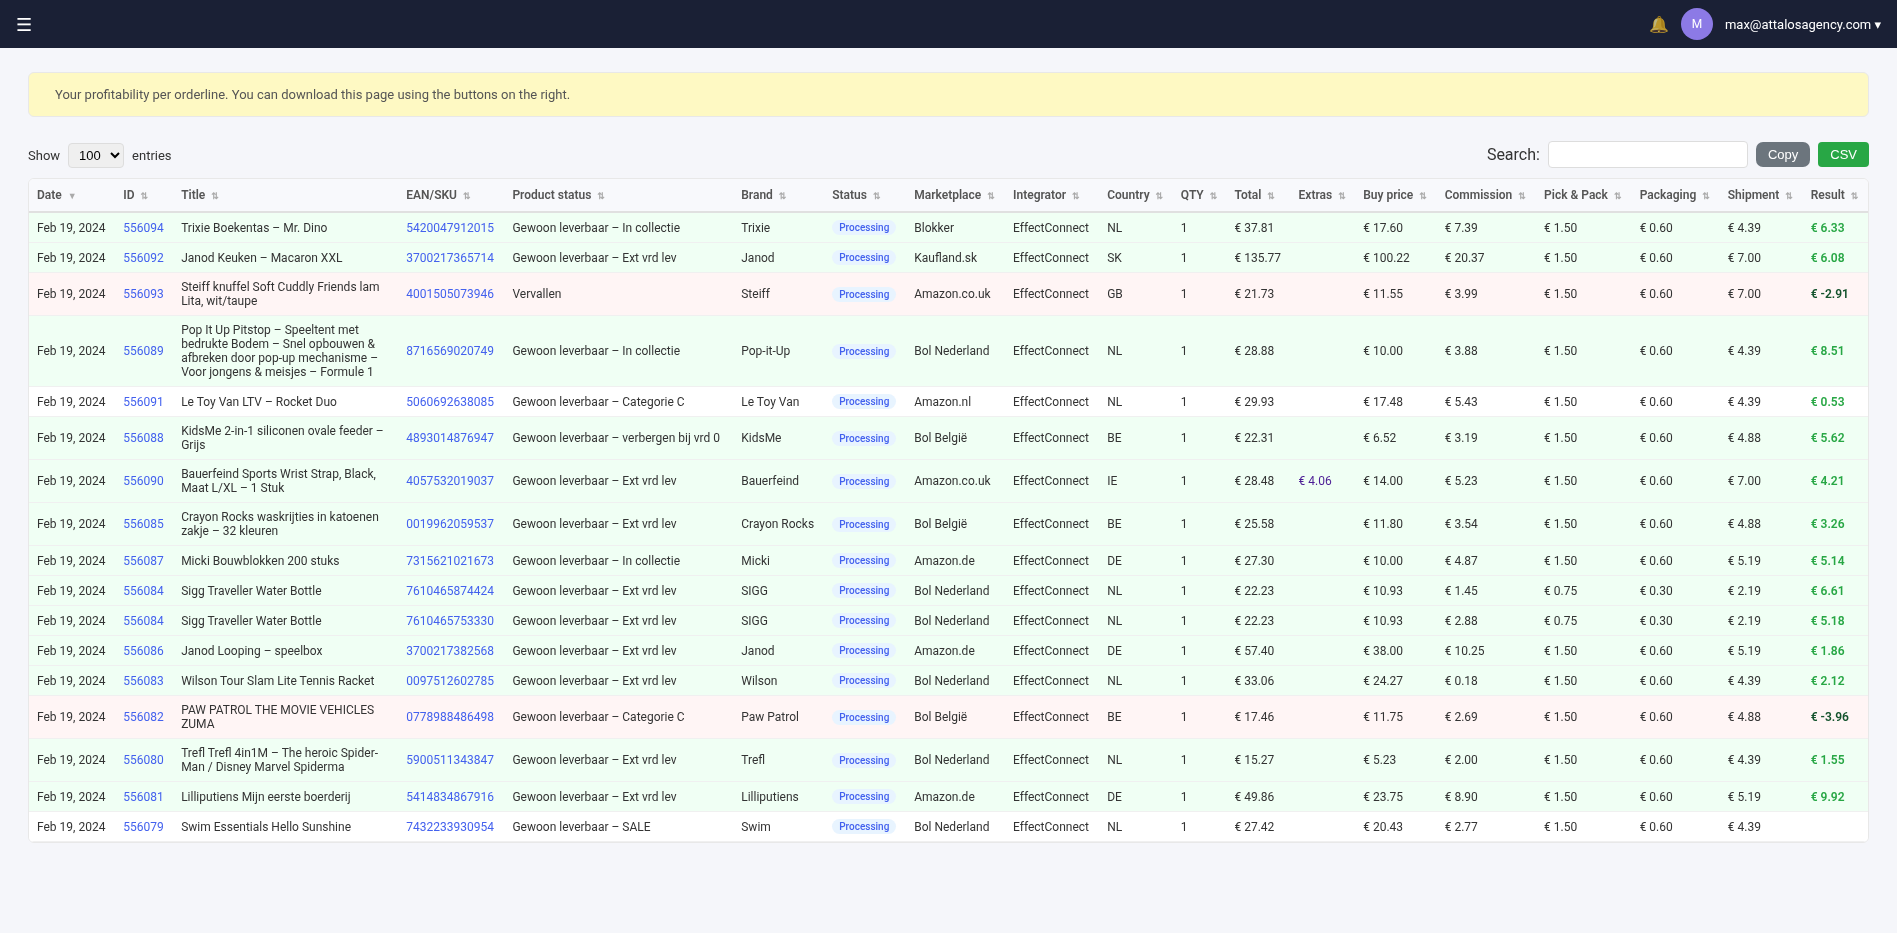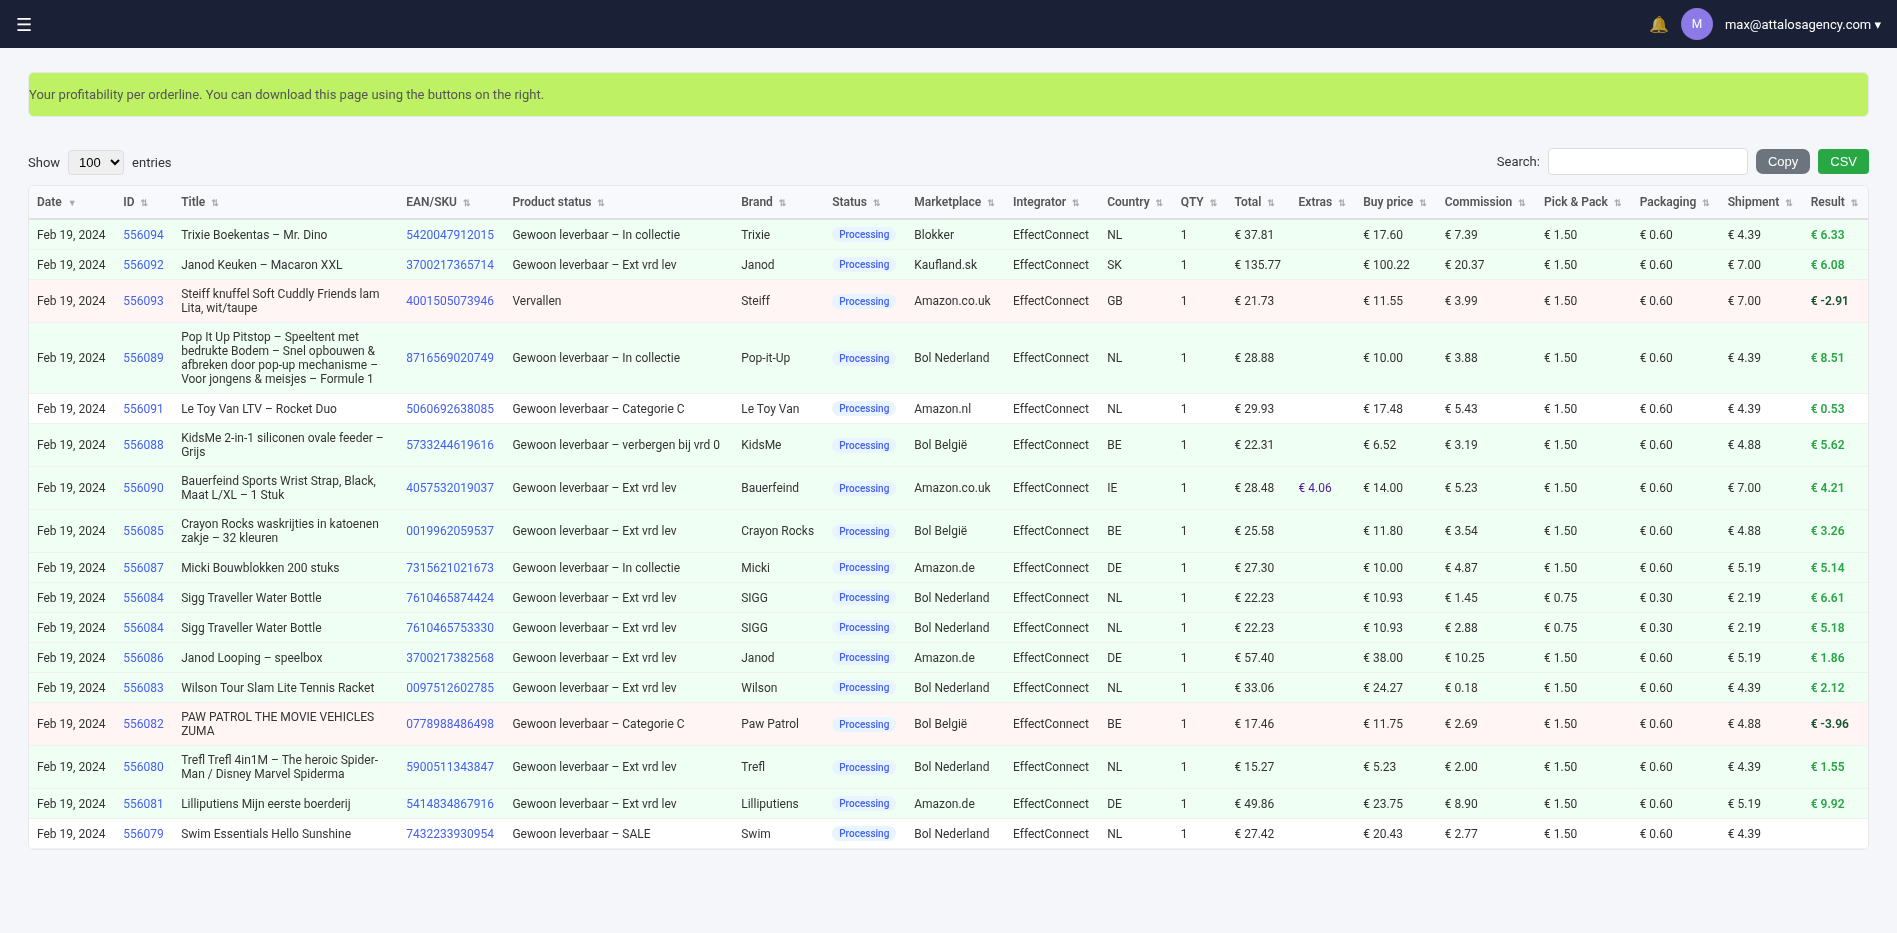--- a/index.html
+++ b/index.html
@@ -45,8 +45,8 @@
 
     
     .info-box {
-      background: #bef264; border: 1px solid #e8e8e8; border-radius: 6px;
-      padding: 14px 0; margin-bottom: 31px; font-size: 13px; color: #555;
+      background: #fef9c3; border: 1px solid #e8e8e8; border-radius: 6px;
+      padding: 14px 26px; margin-bottom: 24px; font-size: 13px; color: #555;
     }
 
     

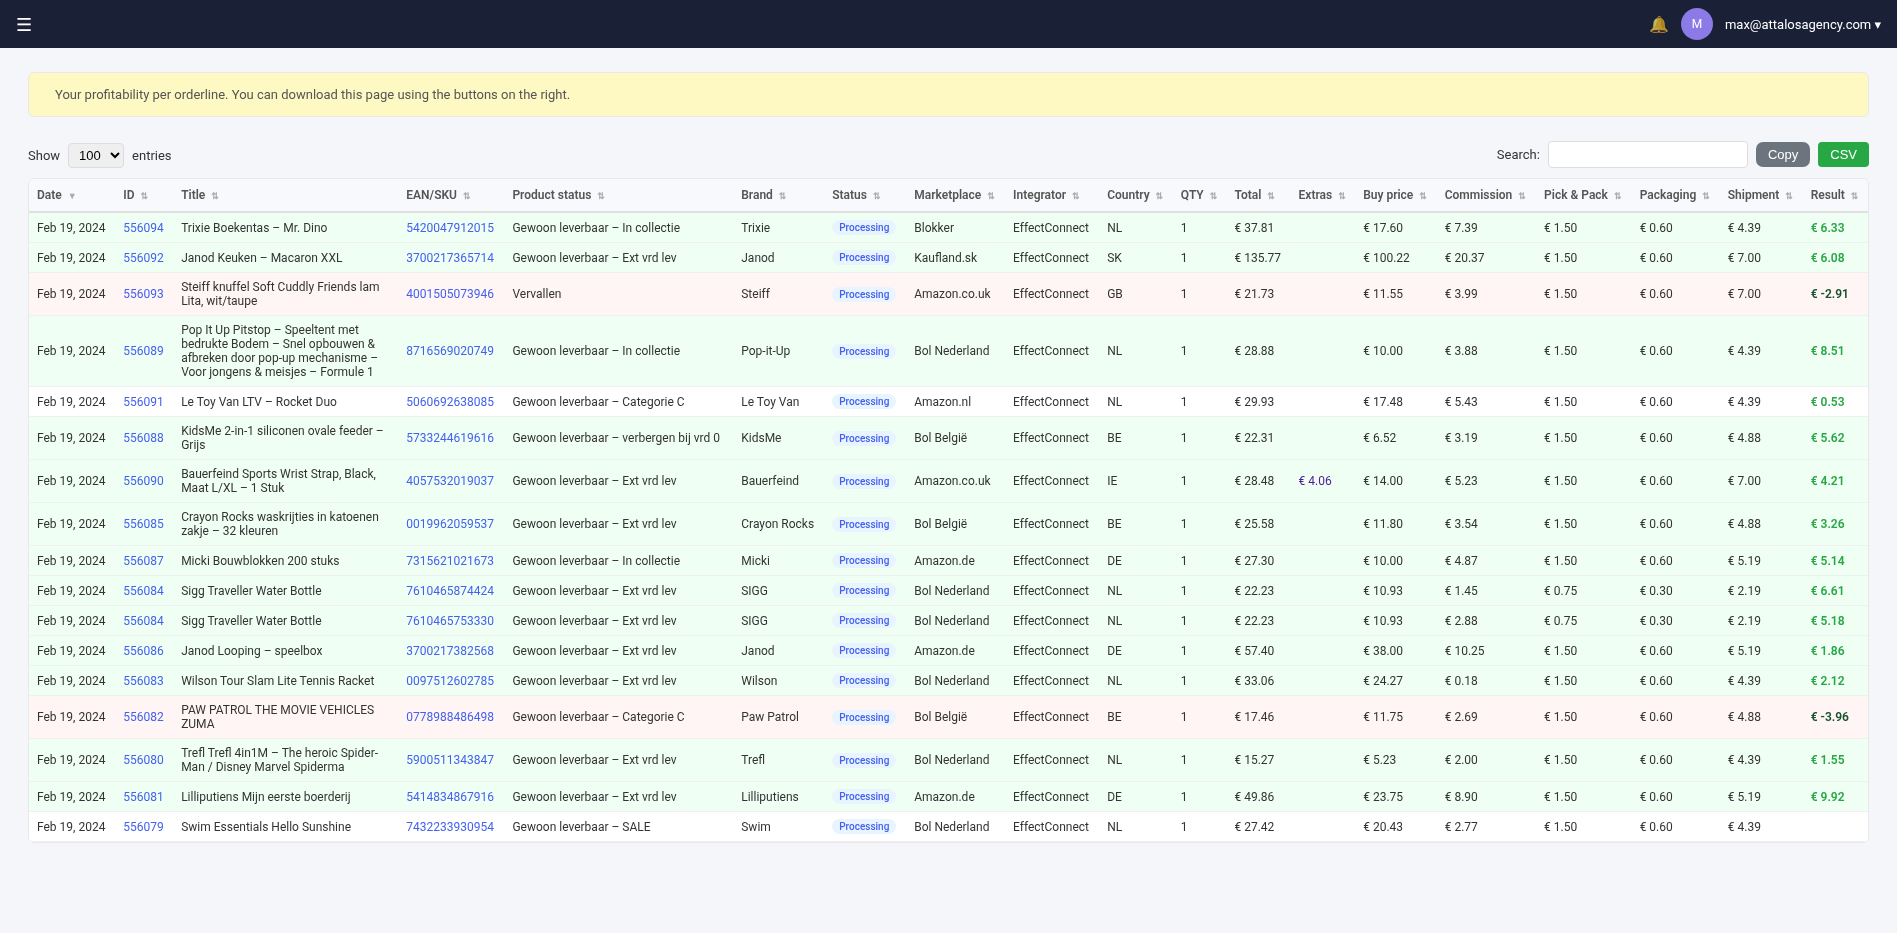--- a/index.html
+++ b/index.html
@@ -54,7 +54,7 @@
     .show-entries { display: flex; align-items: center; gap: 8px; font-size: 13px; }
     .show-entries select { border: 1px solid #ddd; border-radius: 4px; padding: 3px 6px; font-size: 13px; }
     .search-area { display: flex; align-items: center; gap: 8px; }
-    .search-label { font-size: 13px; }
+    .search-label { font-size: 16px; }
     .search-input { border: 1px solid #ddd; border-radius: 4px; padding: 5px 10px; font-size: 13px; width: 200px; }
     .copy-btn { background: #6c757d; color: #fff; border: none; padding: 5px 12px; border-radius: 7px; cursor: pointer; font-size: 13px; }
     .csv-btn { background: #28a745; color: #fff; border: none; padding: 5px 12px; border-radius: 4px; cursor: pointer; font-size: 13px; }

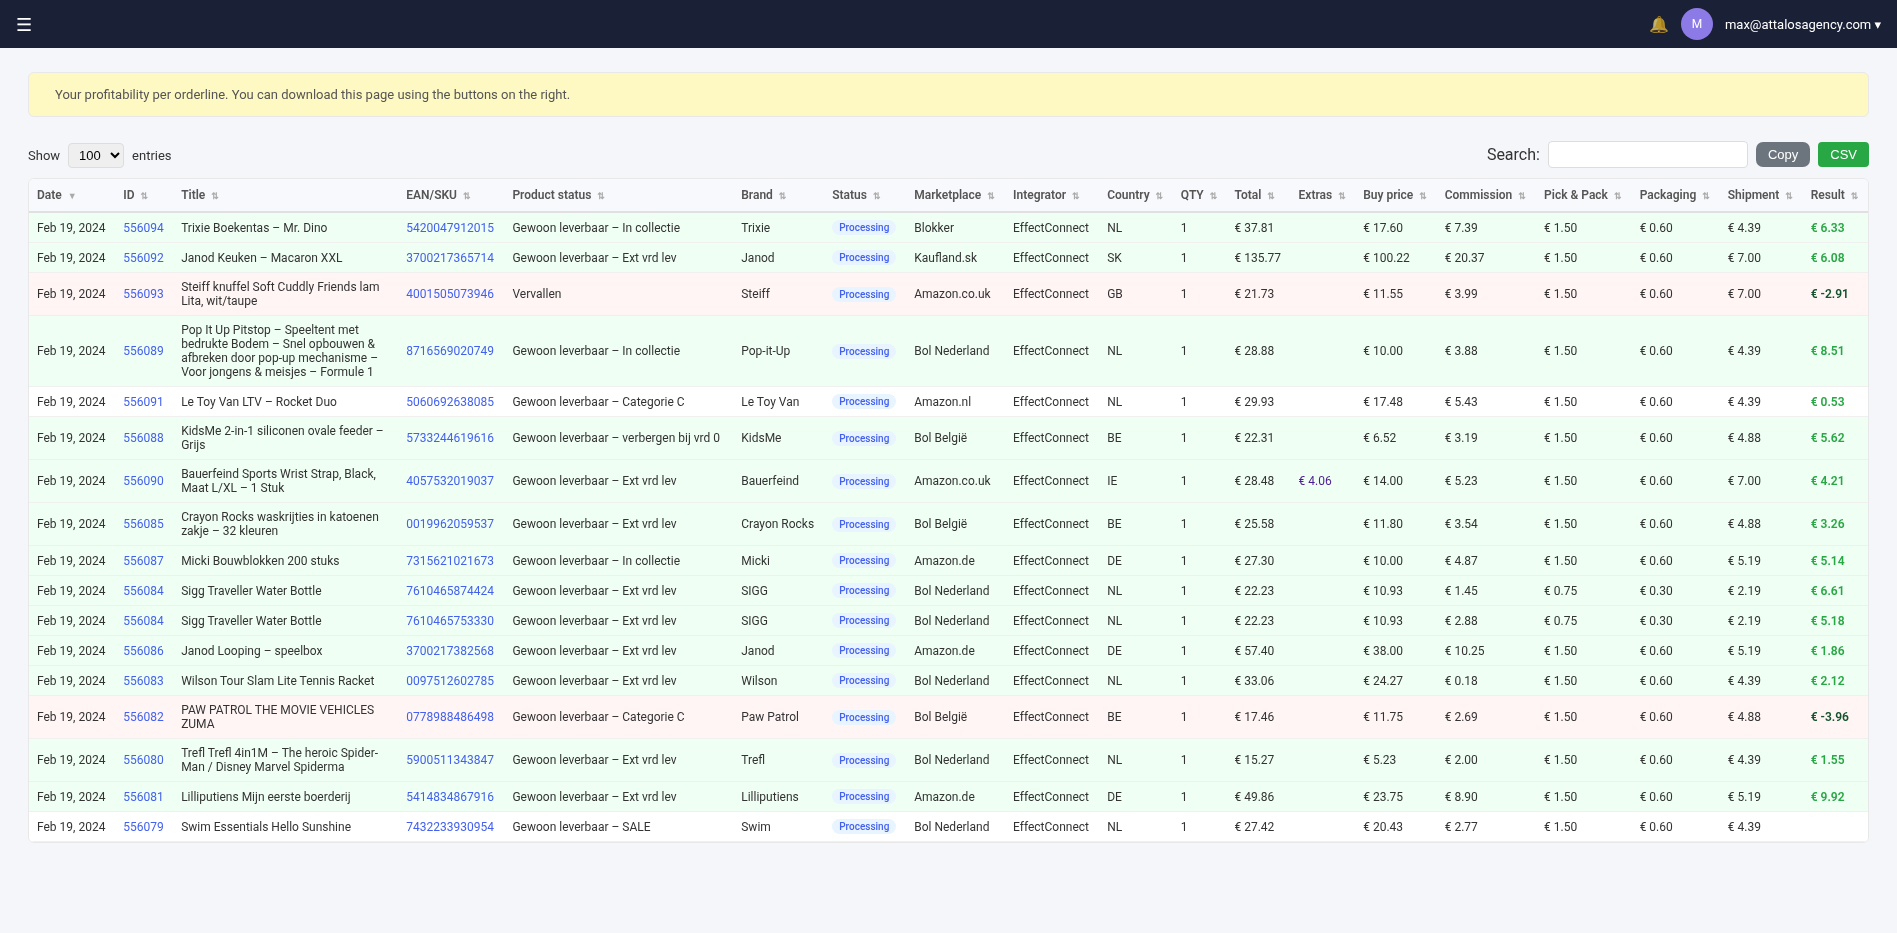--- a/index.html
+++ b/index.html
@@ -267,7 +267,7 @@
     <td>Feb 19, 2024</td>
     <td><a class="link-id" href="#">556088</a></td>
     <td style="max-width:220px;white-space:normal;">KidsMe 2-in-1 siliconen ovale feeder – Grijs</td>
-    <td><a class="link-id" href="#">5733244619616</a></td>
+    <td><a class="link-id" href="#">4893014876947</a></td>
     <td>Gewoon leverbaar – verbergen bij vrd 0</td>
     <td>KidsMe</td>
     <td><span class="status-badge">Processing</span></td>

